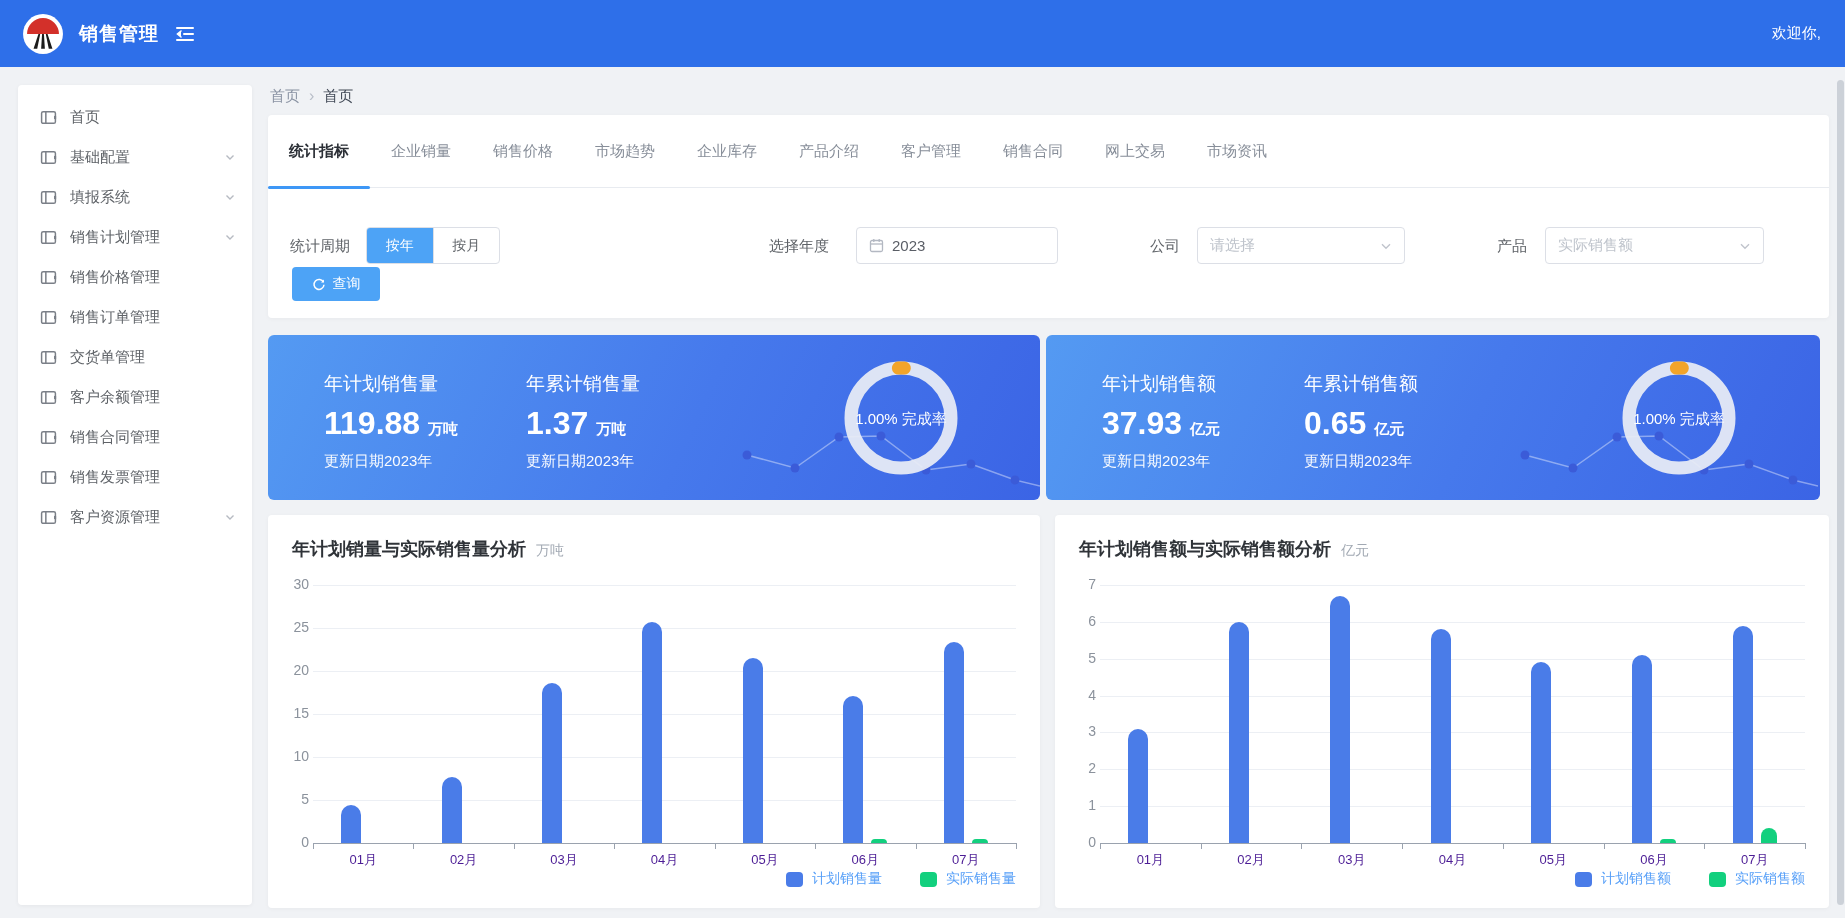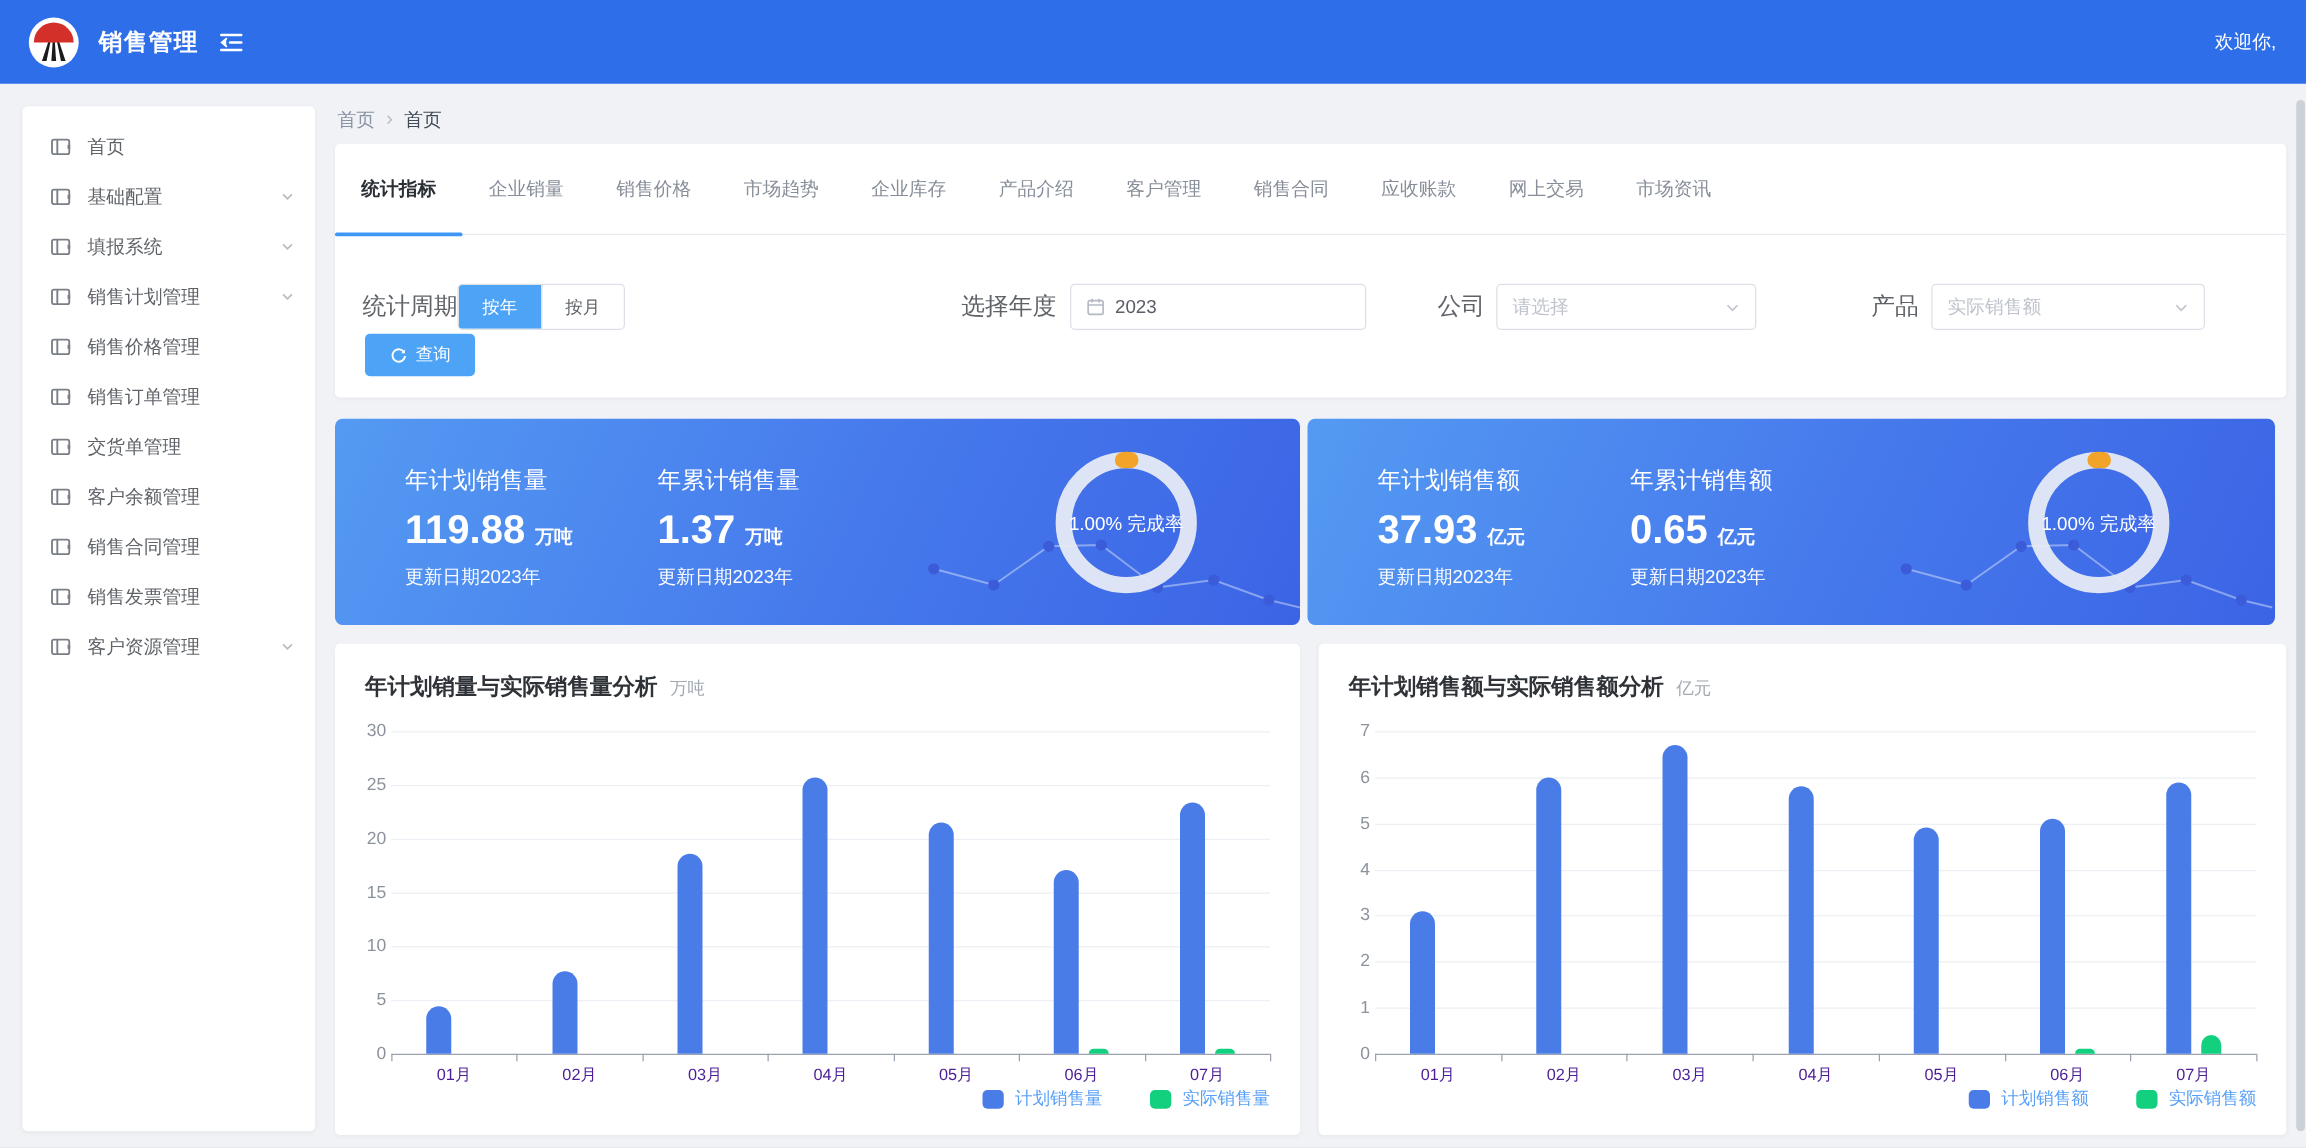--- a/index.html
+++ b/index.html
@@ -283,7 +283,6 @@
           <div class="tab">产品介绍</div>
           <div class="tab">客户管理</div>
           <div class="tab">销售合同</div>
-          <div class="tab">应收账款</div>
           <div class="tab">网上交易</div>
           <div class="tab">市场资讯</div>
         </div>

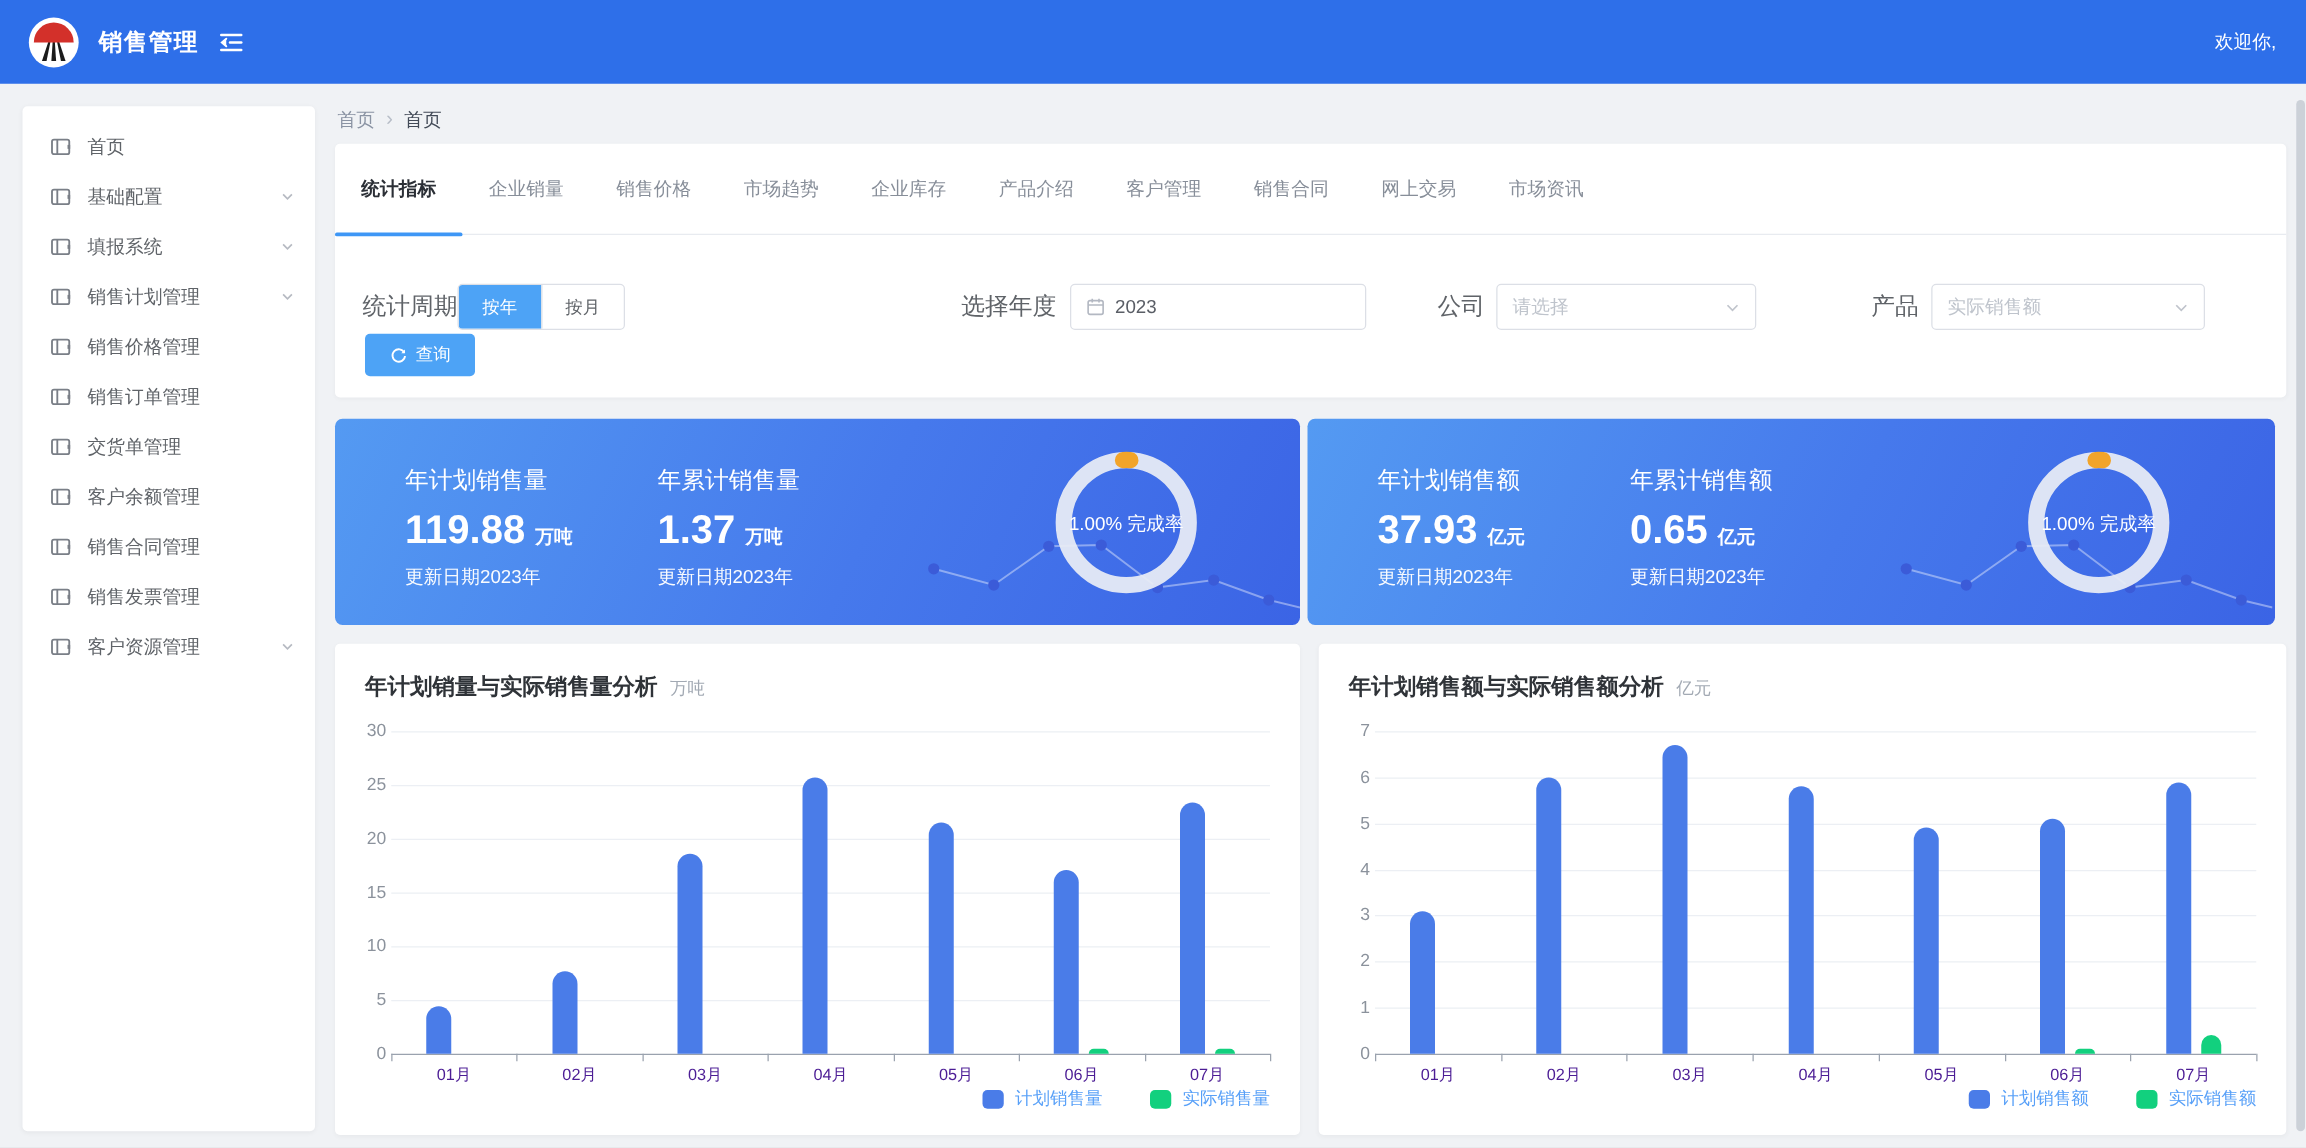--- a/index.html
+++ b/index.html
@@ -41,7 +41,7 @@
   .tab.active { color:#2b2f36; font-weight:700; }
   .tab.active::after { content:""; position:absolute; left:0; right:0; bottom:-1px; height:3px;
                        background:#3e97f6; border-radius:2px; }
-  .flabel { position:absolute; top:113px; height:36px; line-height:36px; font-size:19px; color:#5f6368; }
+  .flabel { position:absolute; top:113px; height:36px; line-height:36px; font-size:15px; color:#5f6368; }
   .toggle { position:absolute; left:98px; top:112px; width:134px; height:37px; display:flex;
             border:1px solid #dcdfe6; border-radius:4px; overflow:hidden; background:#fff; }
   .toggle .tbtn { flex:1; display:flex; align-items:center; justify-content:center; font-size:14px;

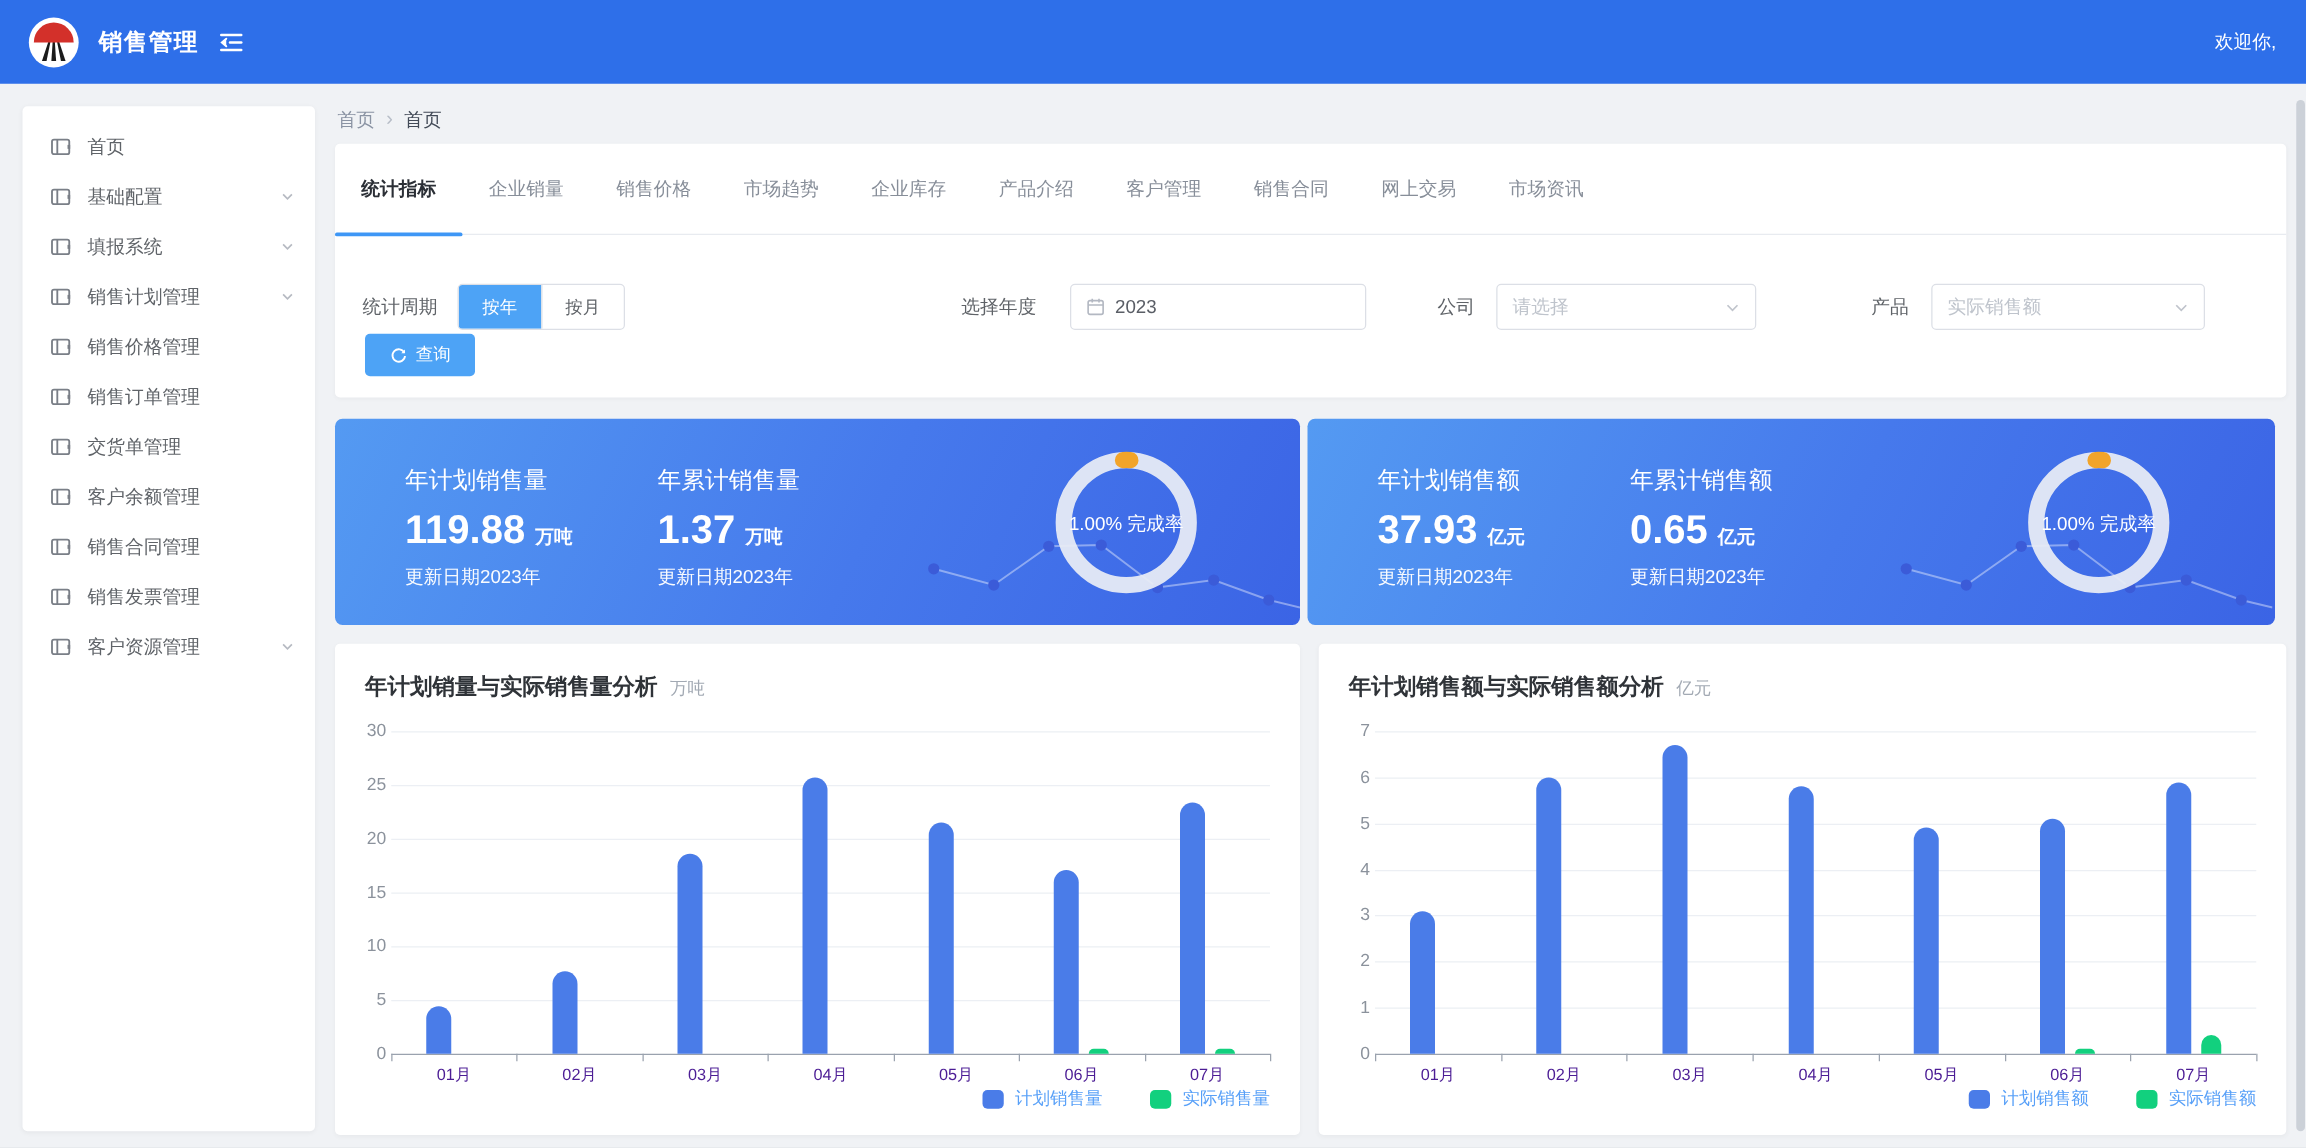--- a/index.html
+++ b/index.html
@@ -294,7 +294,7 @@
       </div>
 
       <span class="flabel" style="left:501px">选择年度</span>
-      <div class="inputbox" style="left:588px;width:237px">
+      <div class="inputbox" style="left:588px;width:202px">
         <span class="lead">
           <svg width="15" height="15" viewBox="0 0 15 15" fill="none" stroke="#b3b8c2" stroke-width="1.3">
             <rect x="1.5" y="2.5" width="12" height="11" rx="1.5"></rect>

